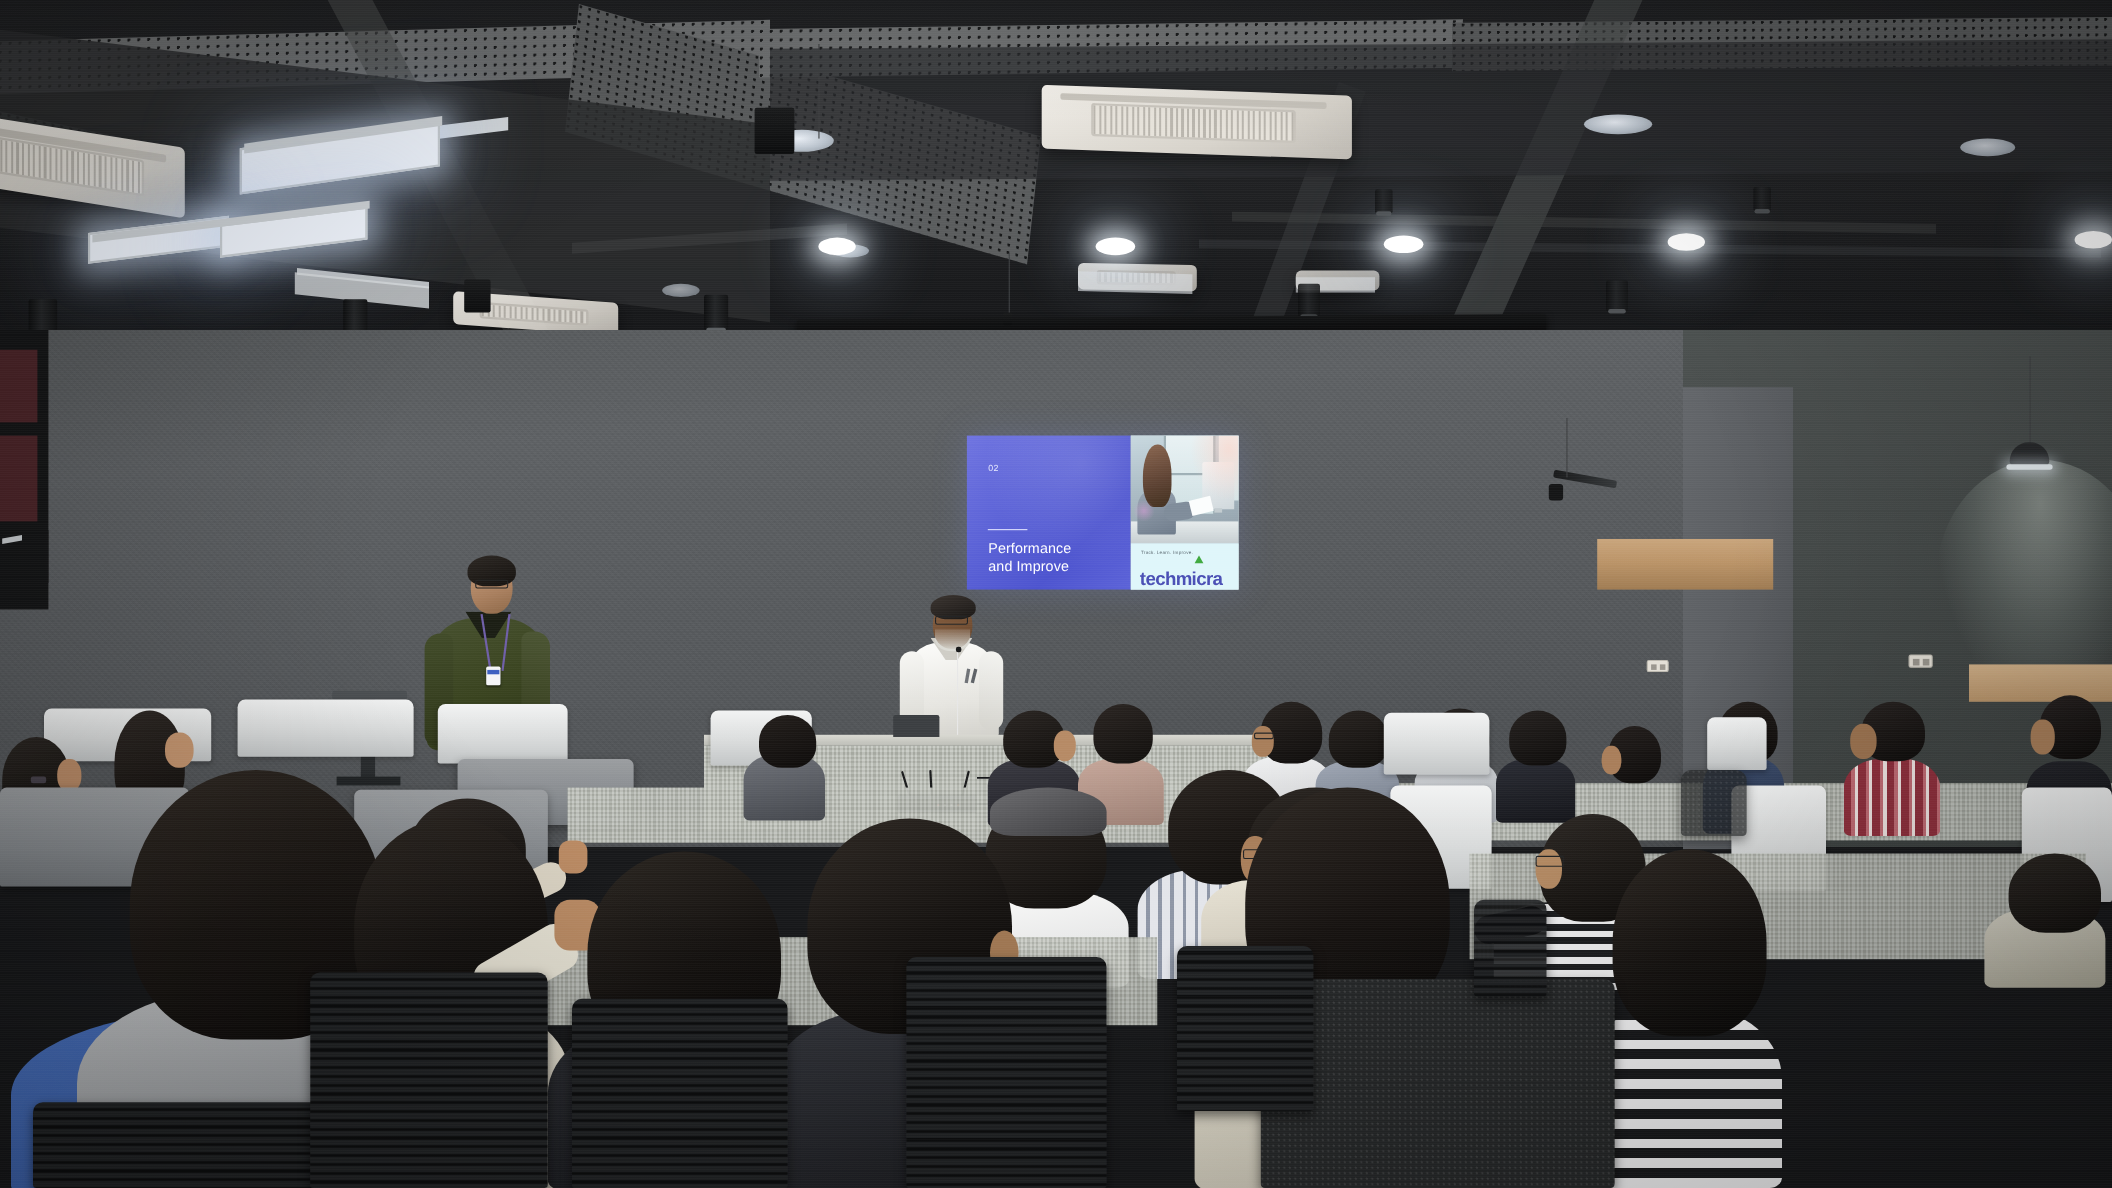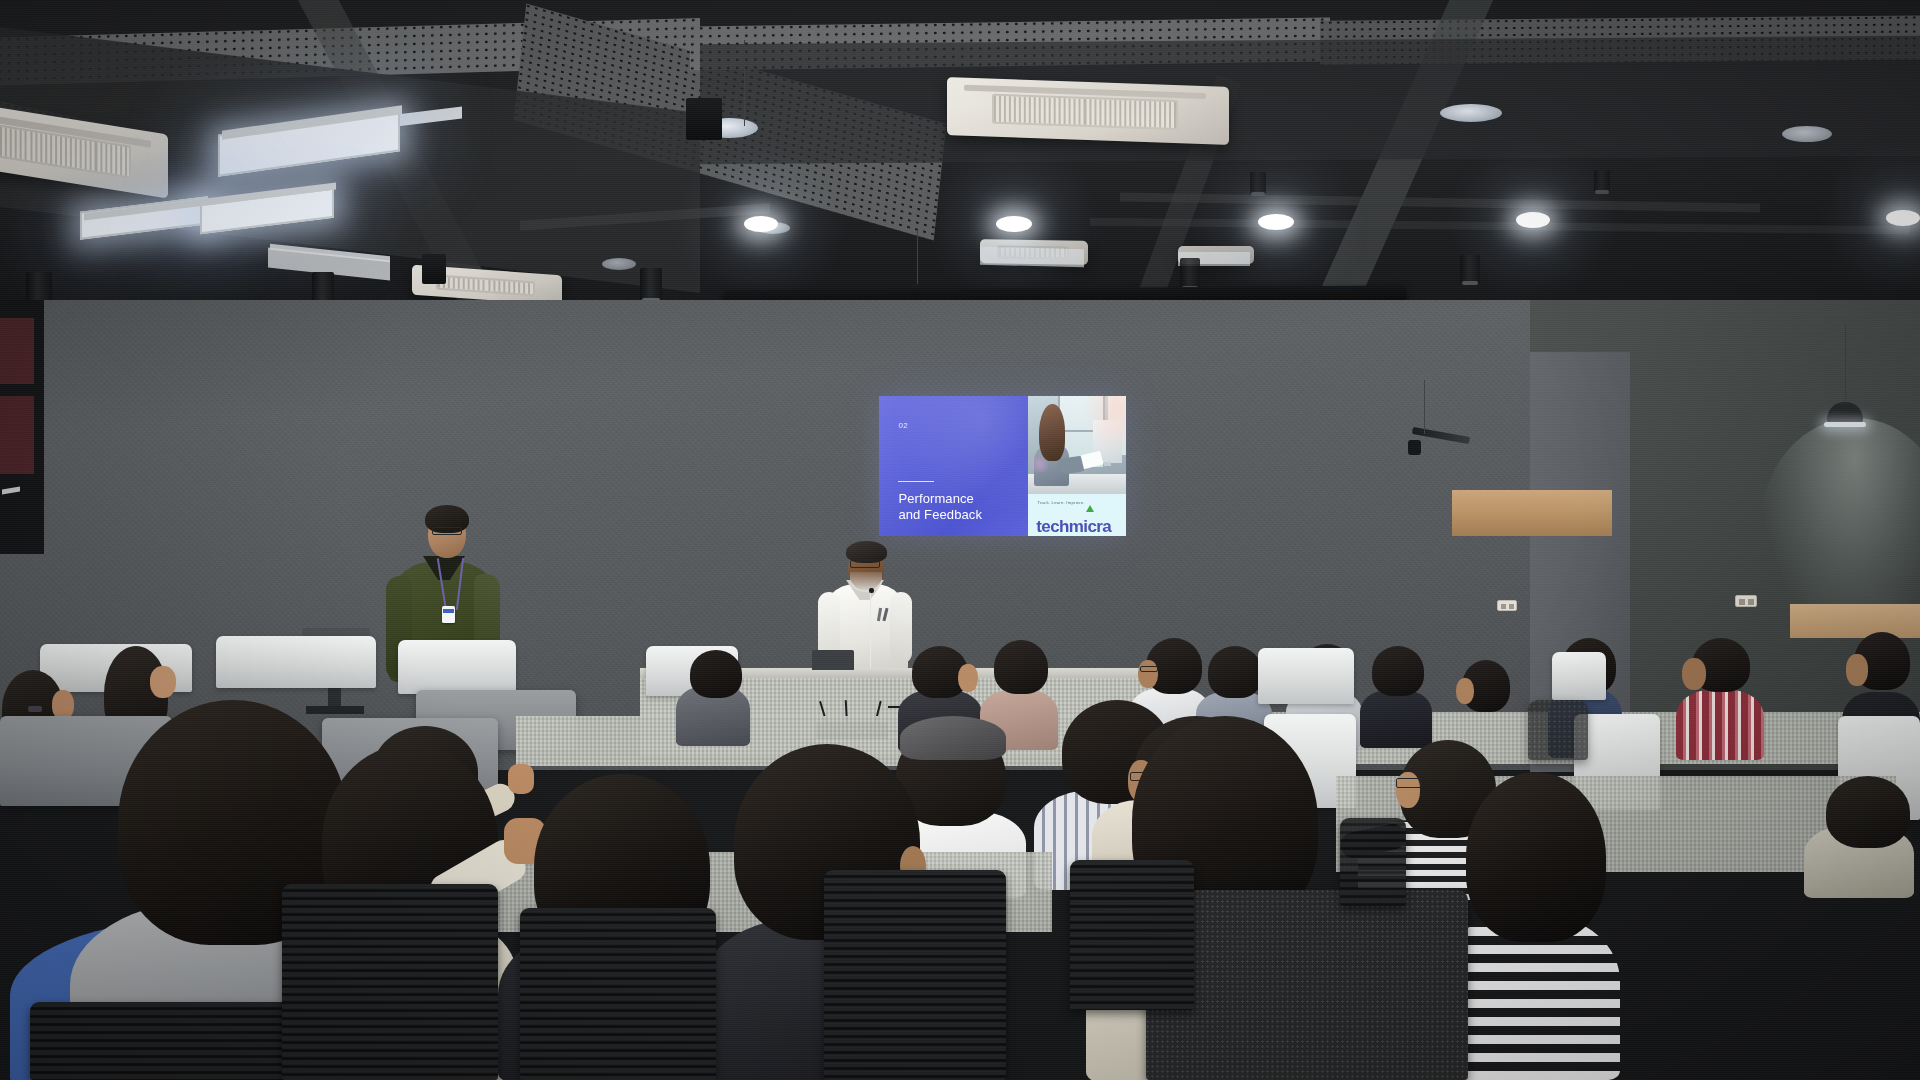--- a/index.html
+++ b/index.html
@@ -305,7 +305,7 @@
       <div class="slide-num">02</div>
       <div class="slide-rule"></div>
       <div class="slide-title">Performance
-and Feedback</div>
+and Improve</div>
     </div>
     <div class="slide-right">
       <div class="slide-photo">

